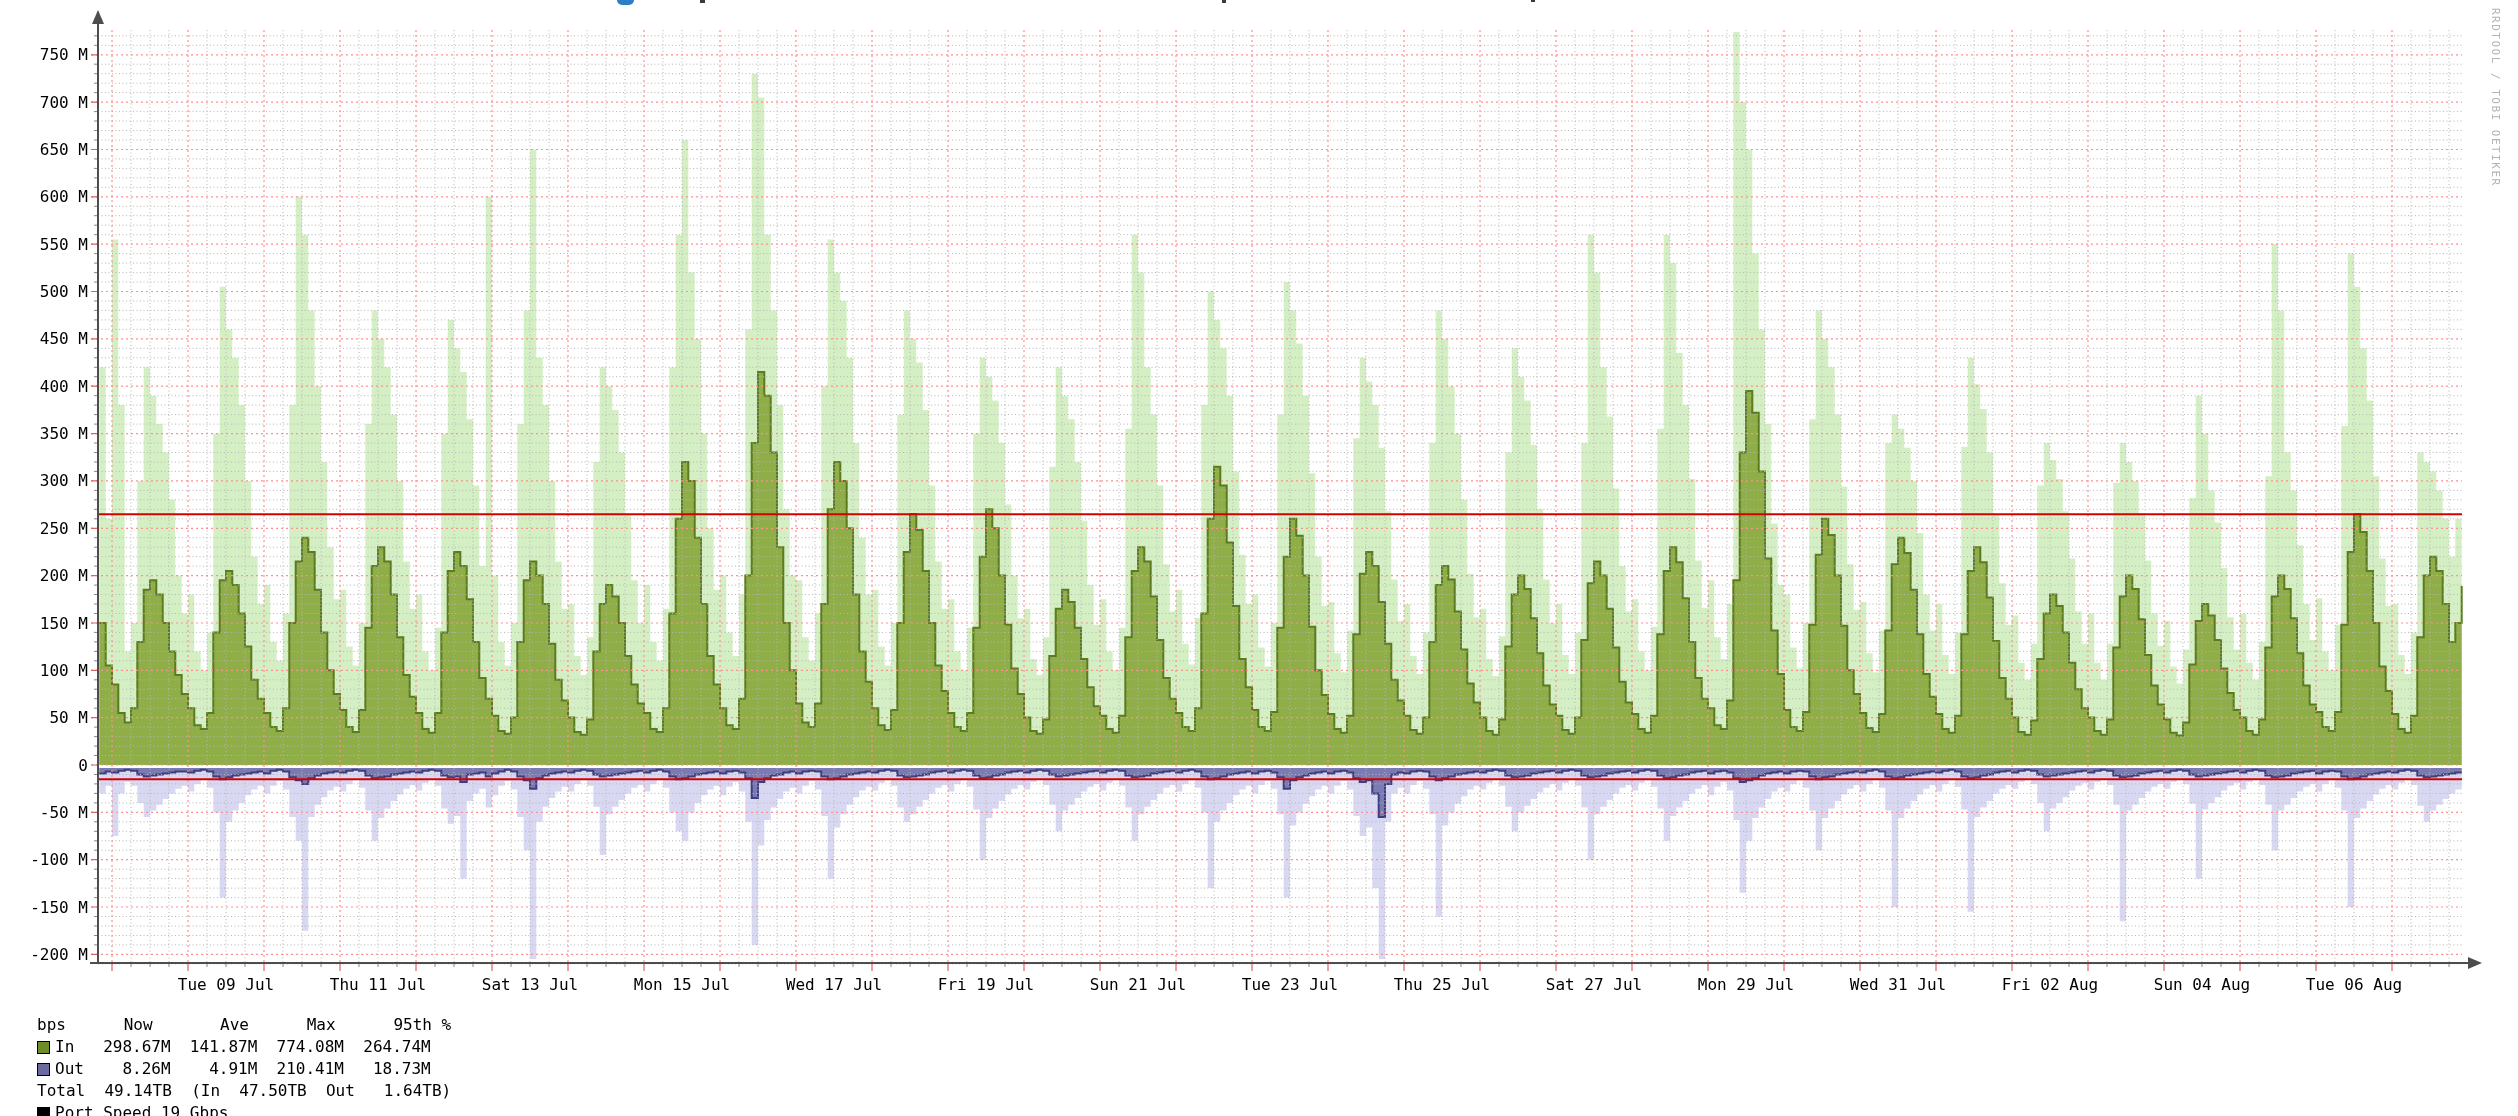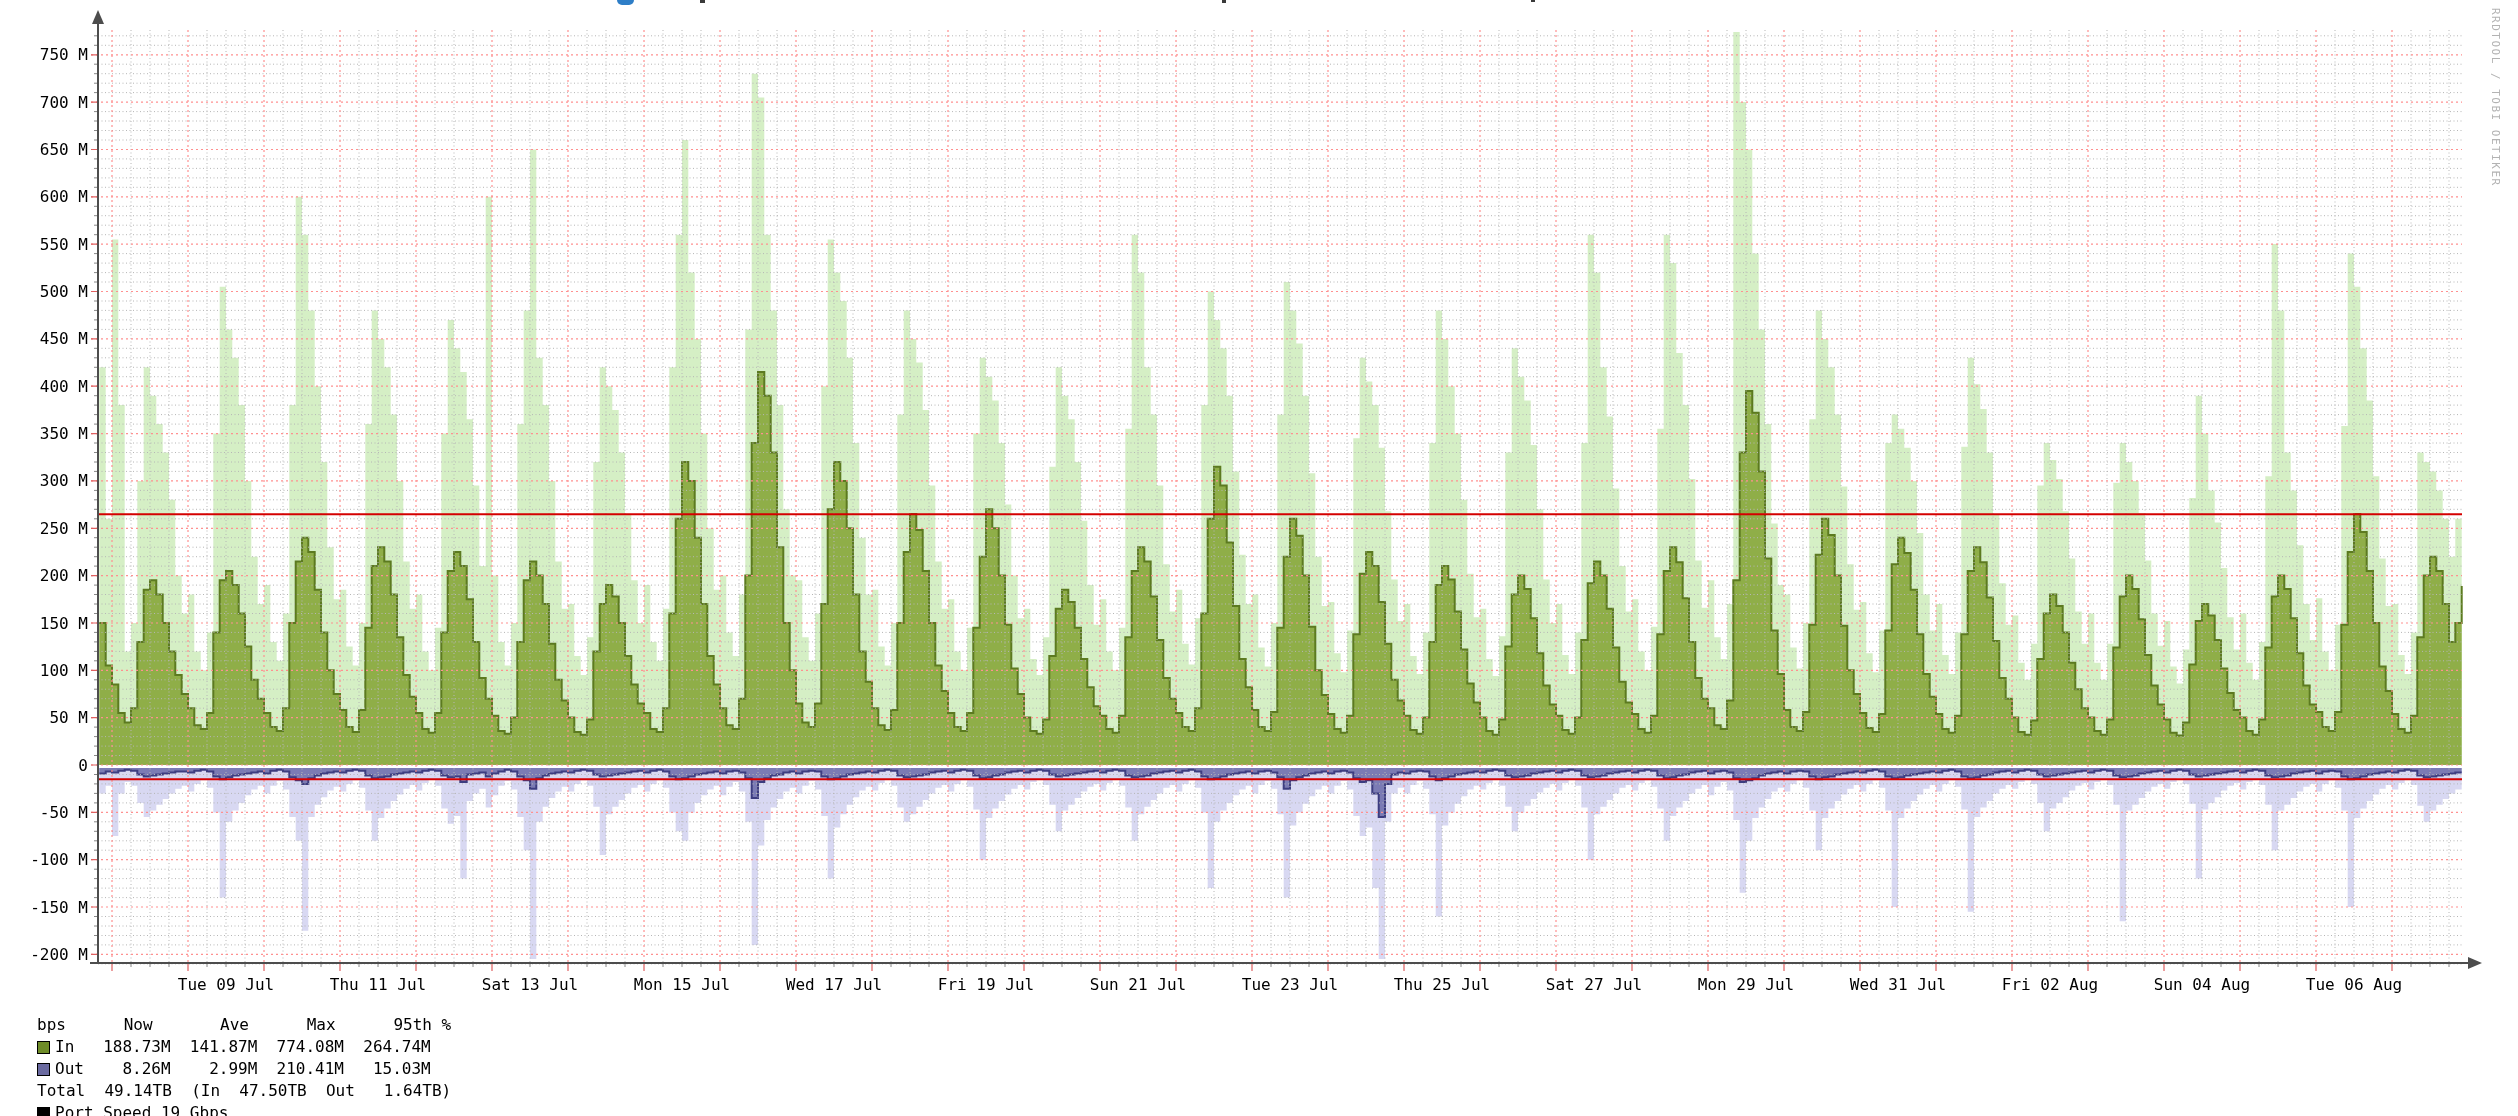--- a/index.html
+++ b/index.html
@@ -92,7 +92,7 @@
     </div>
     <div class="legend-row">
       <span class="swatch" id="sw-in" style="background: rgb(110, 140, 40);"></span>
-      <span class="ltext">In   188.73M  141.87M  774.08M  264.74M</span>
+      <span class="ltext">In   298.67M  141.87M  774.08M  264.74M</span>
     </div>
     <div class="legend-row">
       <span class="swatch" id="sw-out" style="background: rgb(106, 106, 160);"></span>

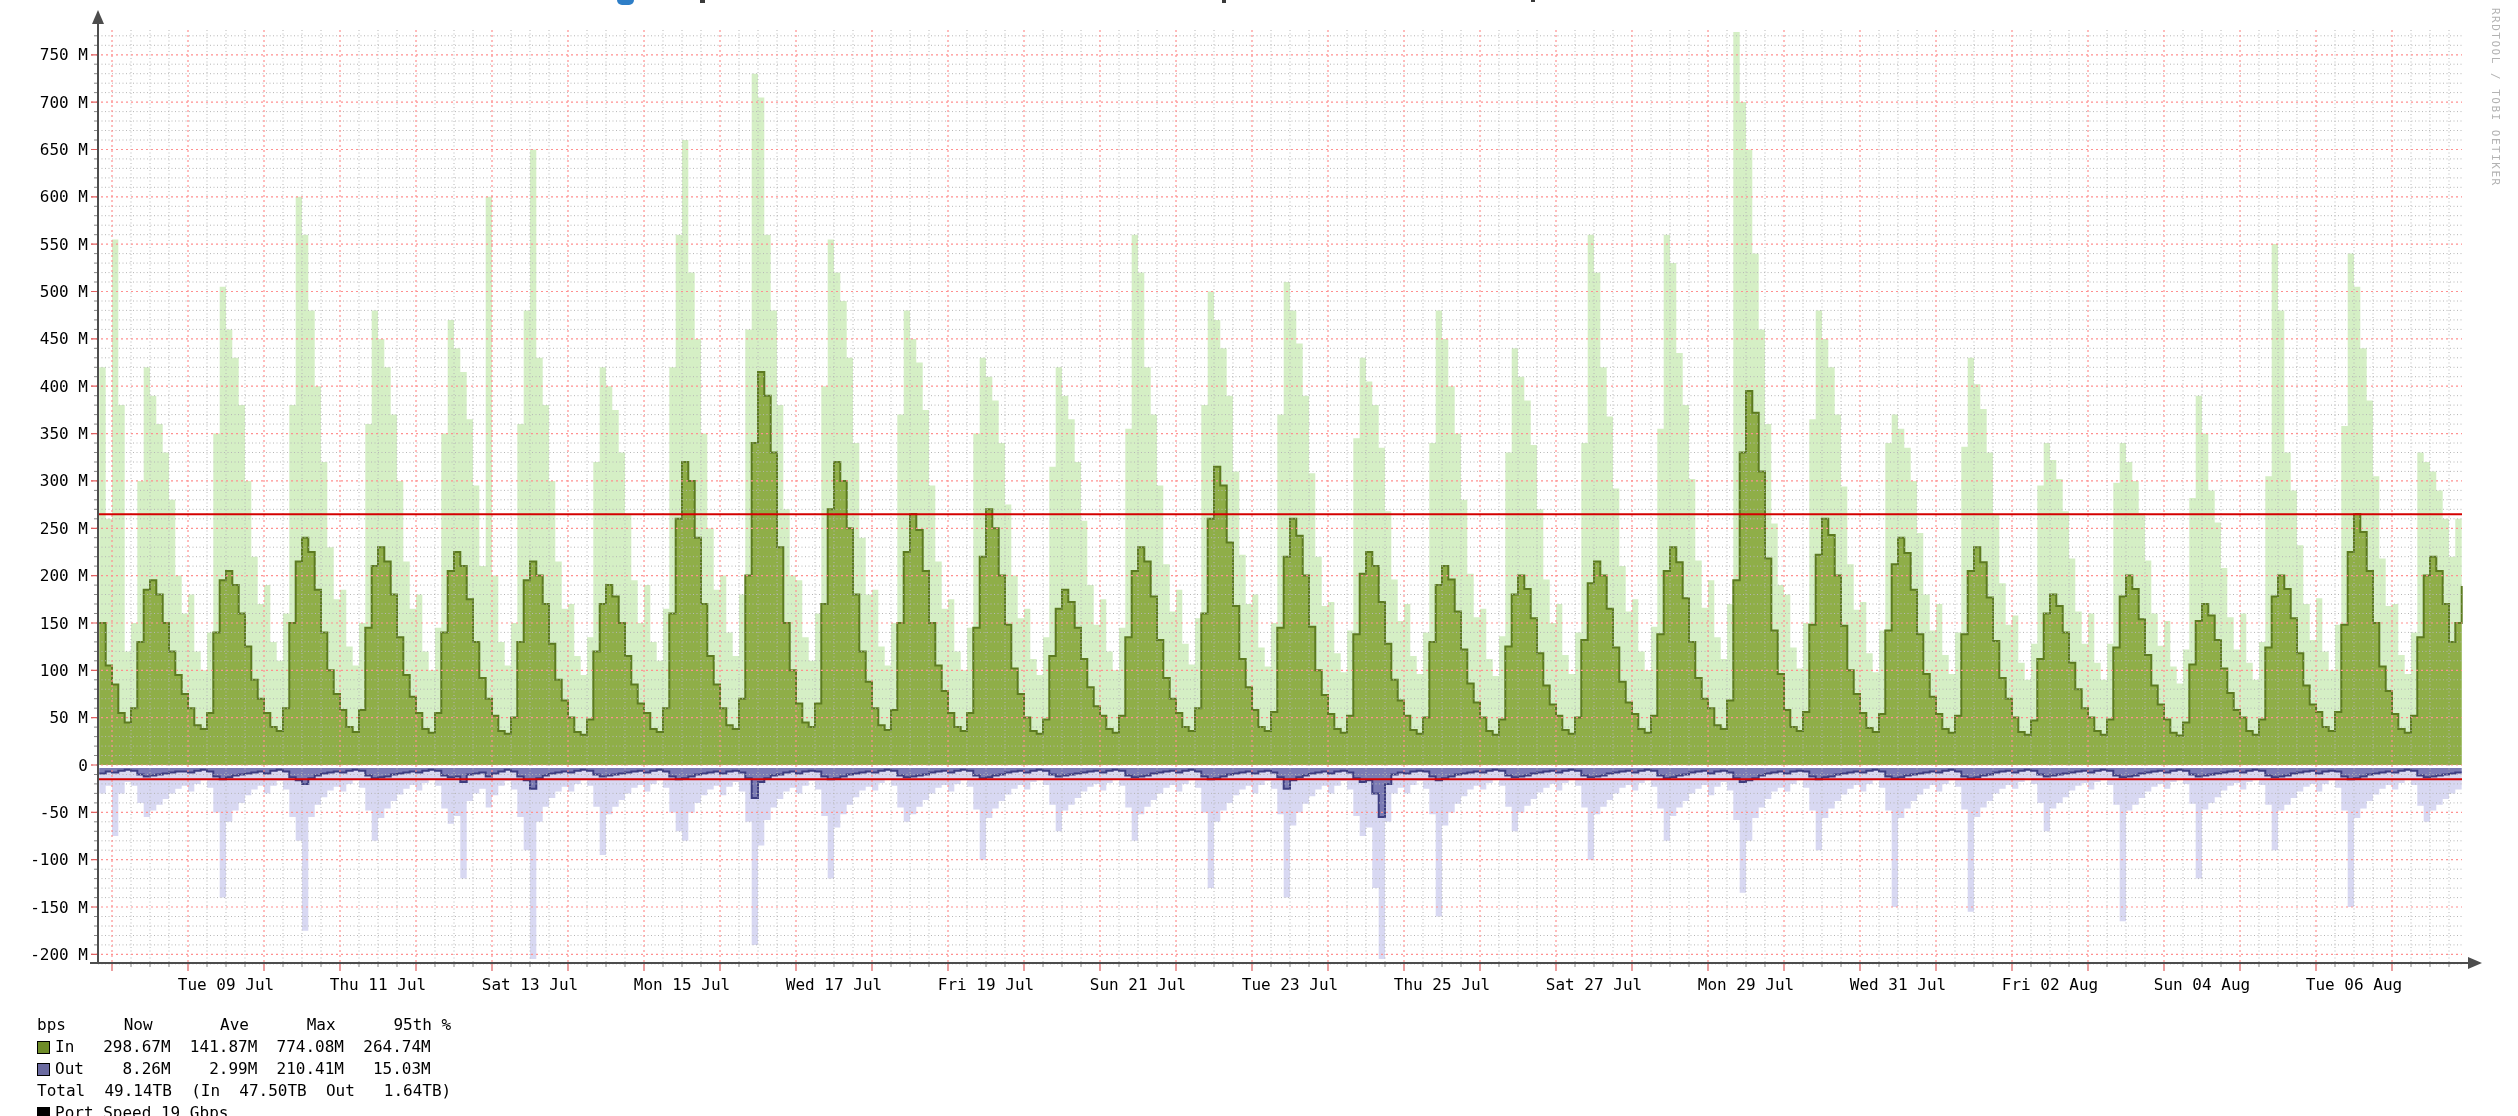--- a/index.html
+++ b/index.html
@@ -96,7 +96,7 @@
     </div>
     <div class="legend-row">
       <span class="swatch" id="sw-out" style="background: rgb(106, 106, 160);"></span>
-      <span class="ltext">Out    8.26M    2.99M  210.41M   15.03M</span>
+      <span class="ltext">Out    8.26M    4.91M  210.41M   18.73M</span>
     </div>
     <div class="legend-row">
       <span class="ltext">Total  49.14TB  (In  47.50TB  Out   1.64TB)</span>

